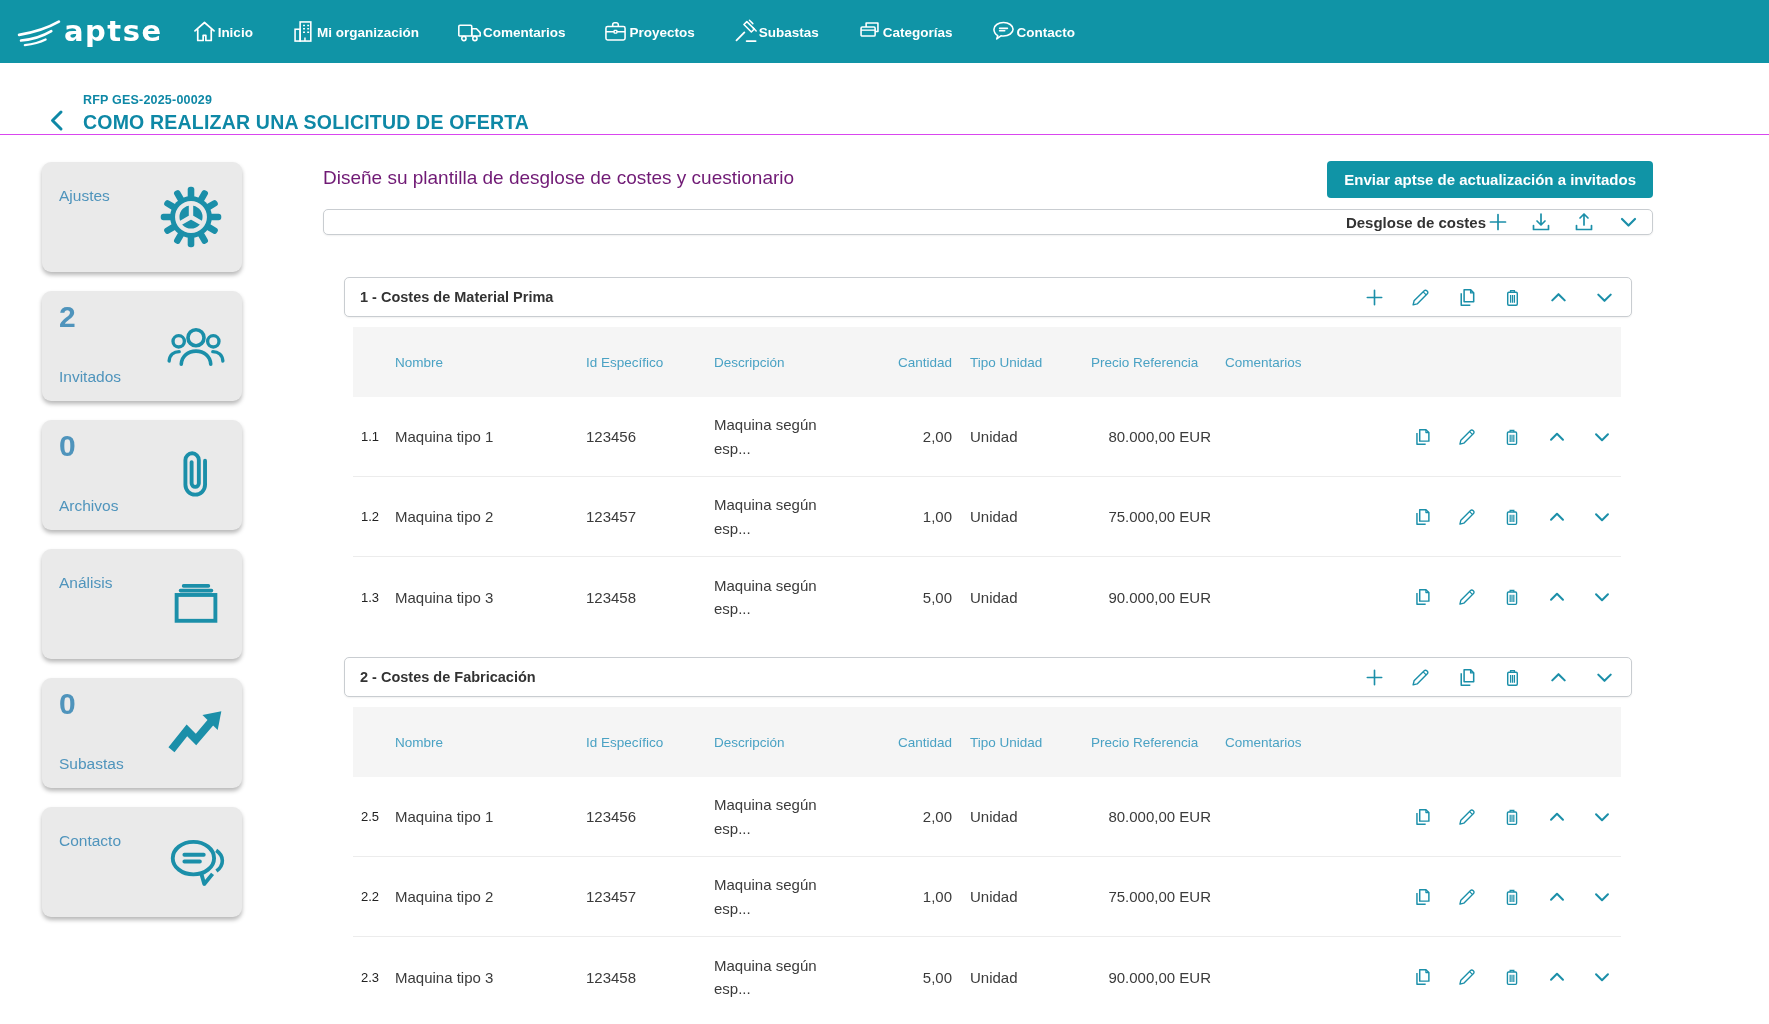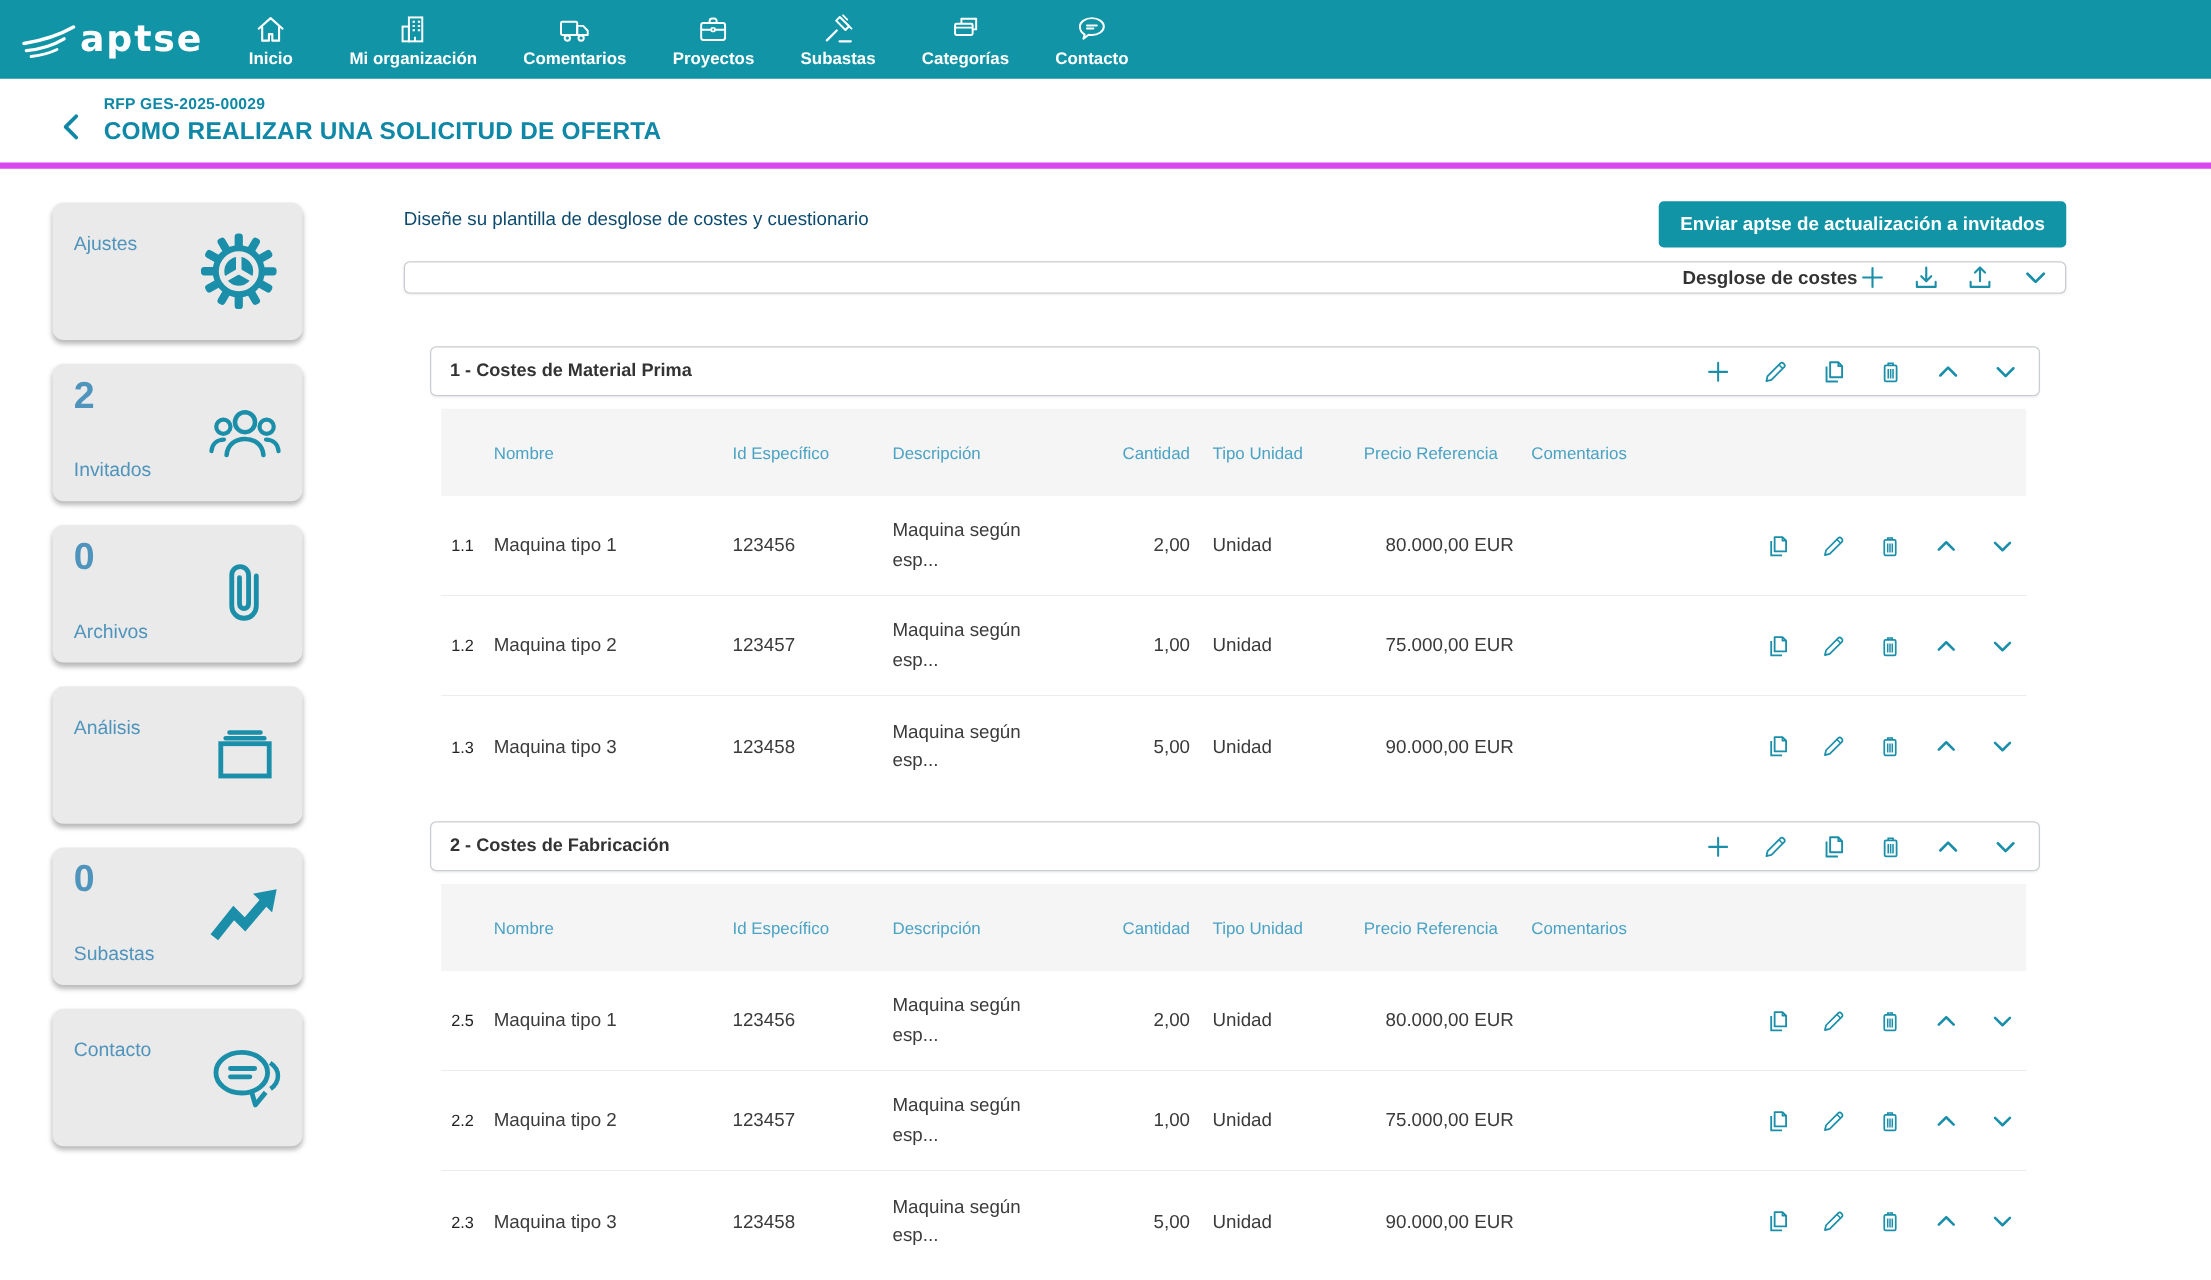--- a/index.html
+++ b/index.html
@@ -22,7 +22,7 @@
   .logo-text{font-family:"DejaVu Sans",sans-serif;font-size:29px;font-weight:600;
     letter-spacing:1.5px;line-height:1;margin-left:2px}
   .navitems{display:flex;align-items:flex-end;margin-left:28px;gap:37px}
-  .navitem{display:flex;flex-direction:column;align-items:center;color:#fff;cursor:pointer;min-width:52px}
+  .navitem{display:flex;flex-direction:row;align-items:center;color:#fff;cursor:pointer;min-width:52px}
   .nic{width:27px;height:27px;color:#fff}
   .navitem .nlabel{font-size:13.5px;font-weight:700;margin-top:2px;white-space:nowrap}
 

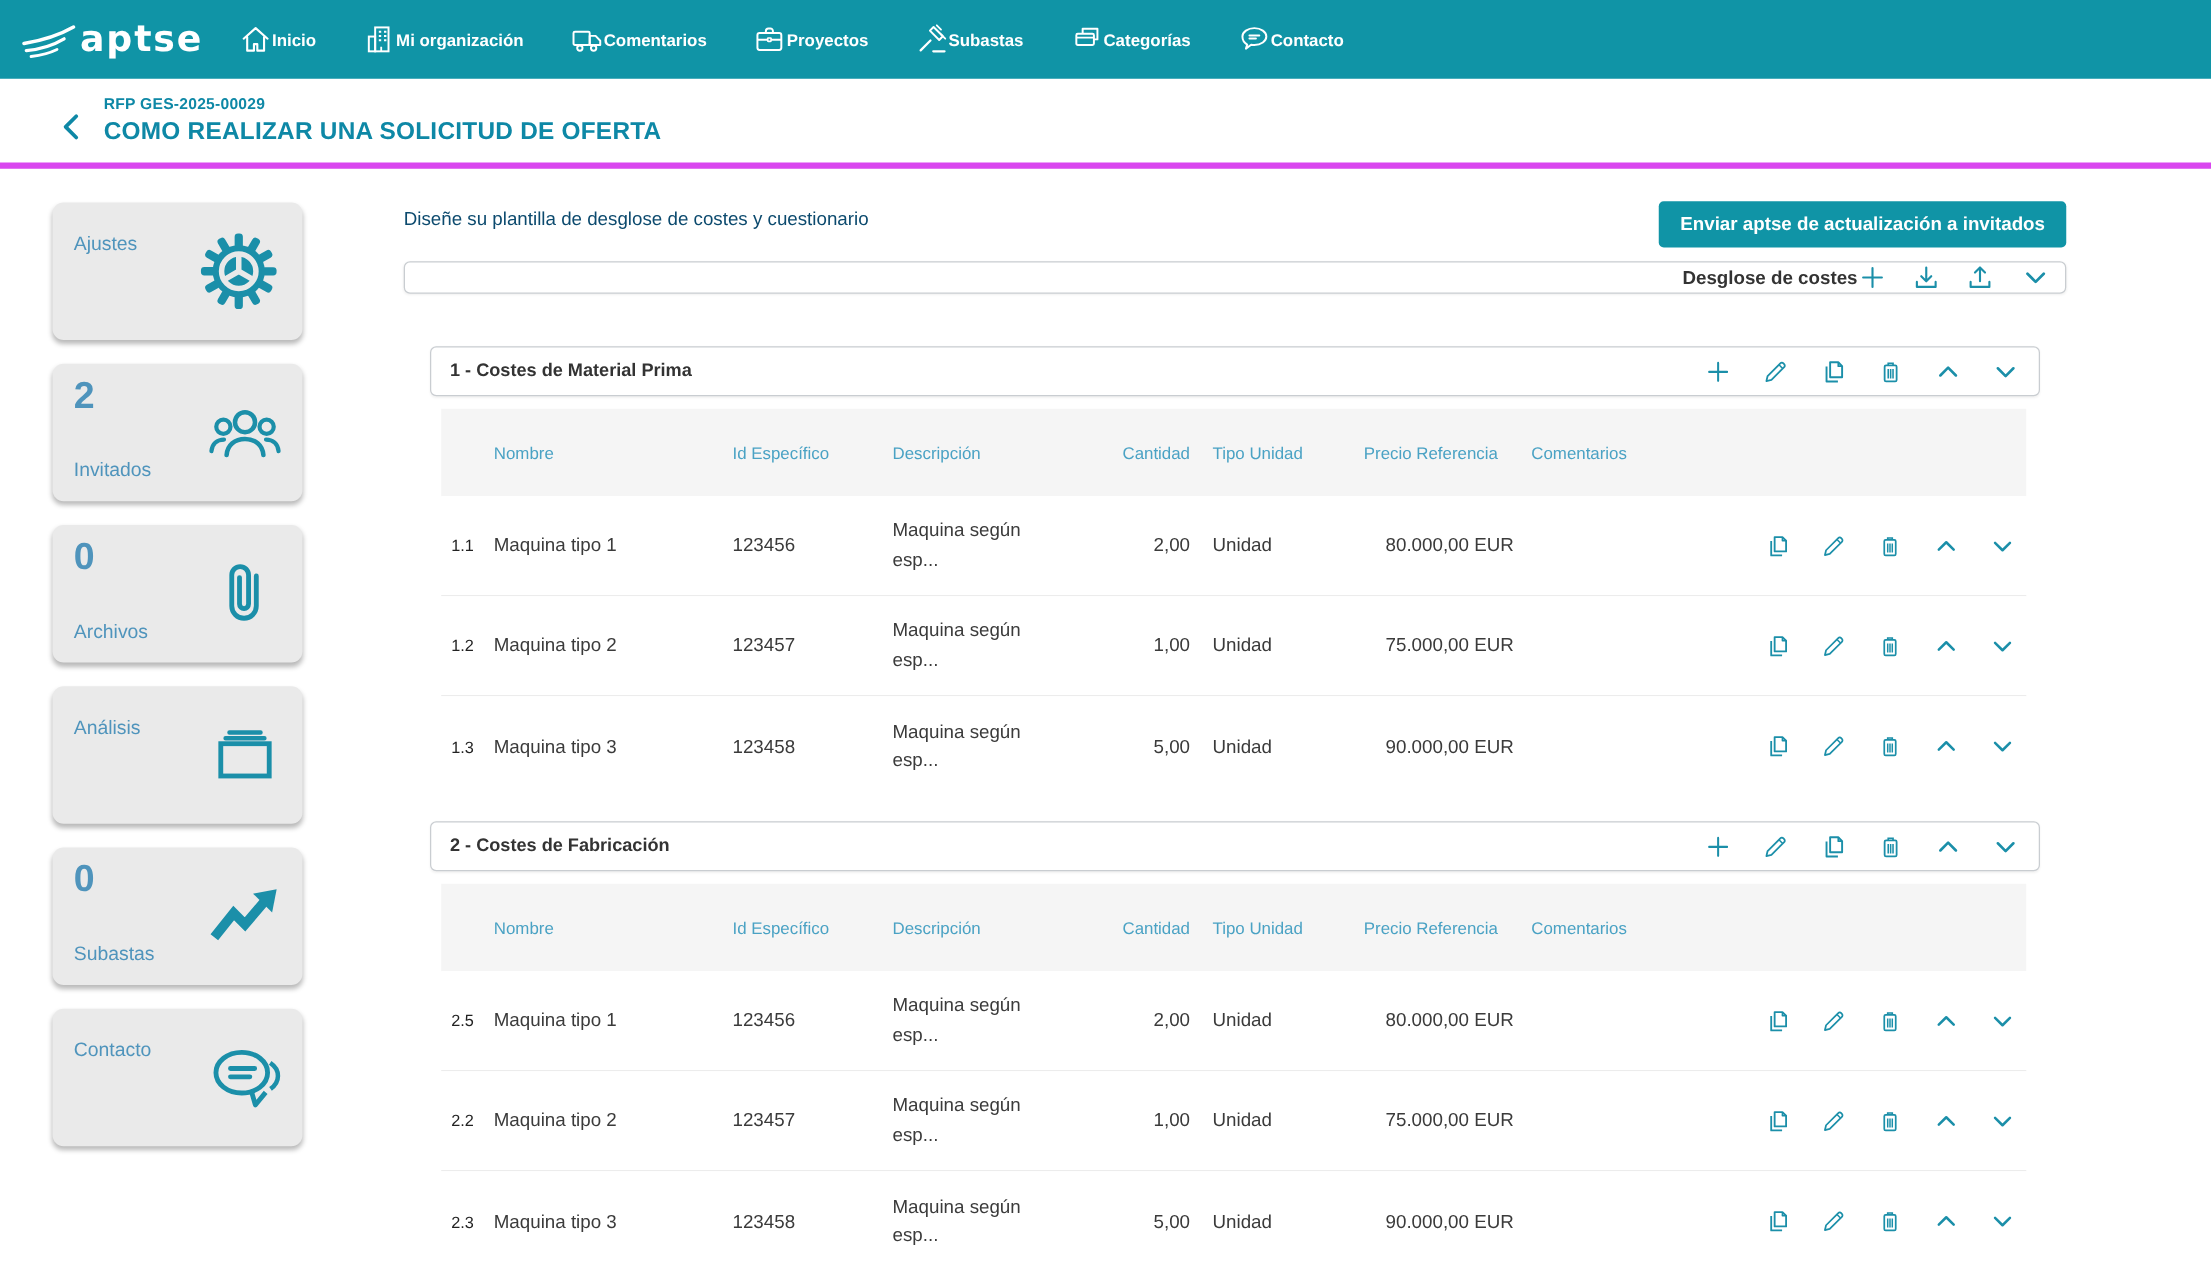--- a/index.html
+++ b/index.html
@@ -27,7 +27,7 @@
   .navitem .nlabel{font-size:13.5px;font-weight:700;margin-top:2px;white-space:nowrap}
 
   
-  .pagehead{height:72px;display:flex;align-items:center;border-bottom:5px solid #d946ef}
+  .pagehead{height:72px;display:flex;align-items:flex-end;border-bottom:1px solid #d946ef}
   .back{width:24px;height:28px;color:var(--title);margin:8px 13px 0 46px;cursor:pointer;flex:none}
   .crumb{font-size:12.5px;font-weight:700;color:var(--title);margin-bottom:4px;letter-spacing:.2px}
   .ptitle{font-size:19.5px;font-weight:700;color:var(--title);letter-spacing:.2px}

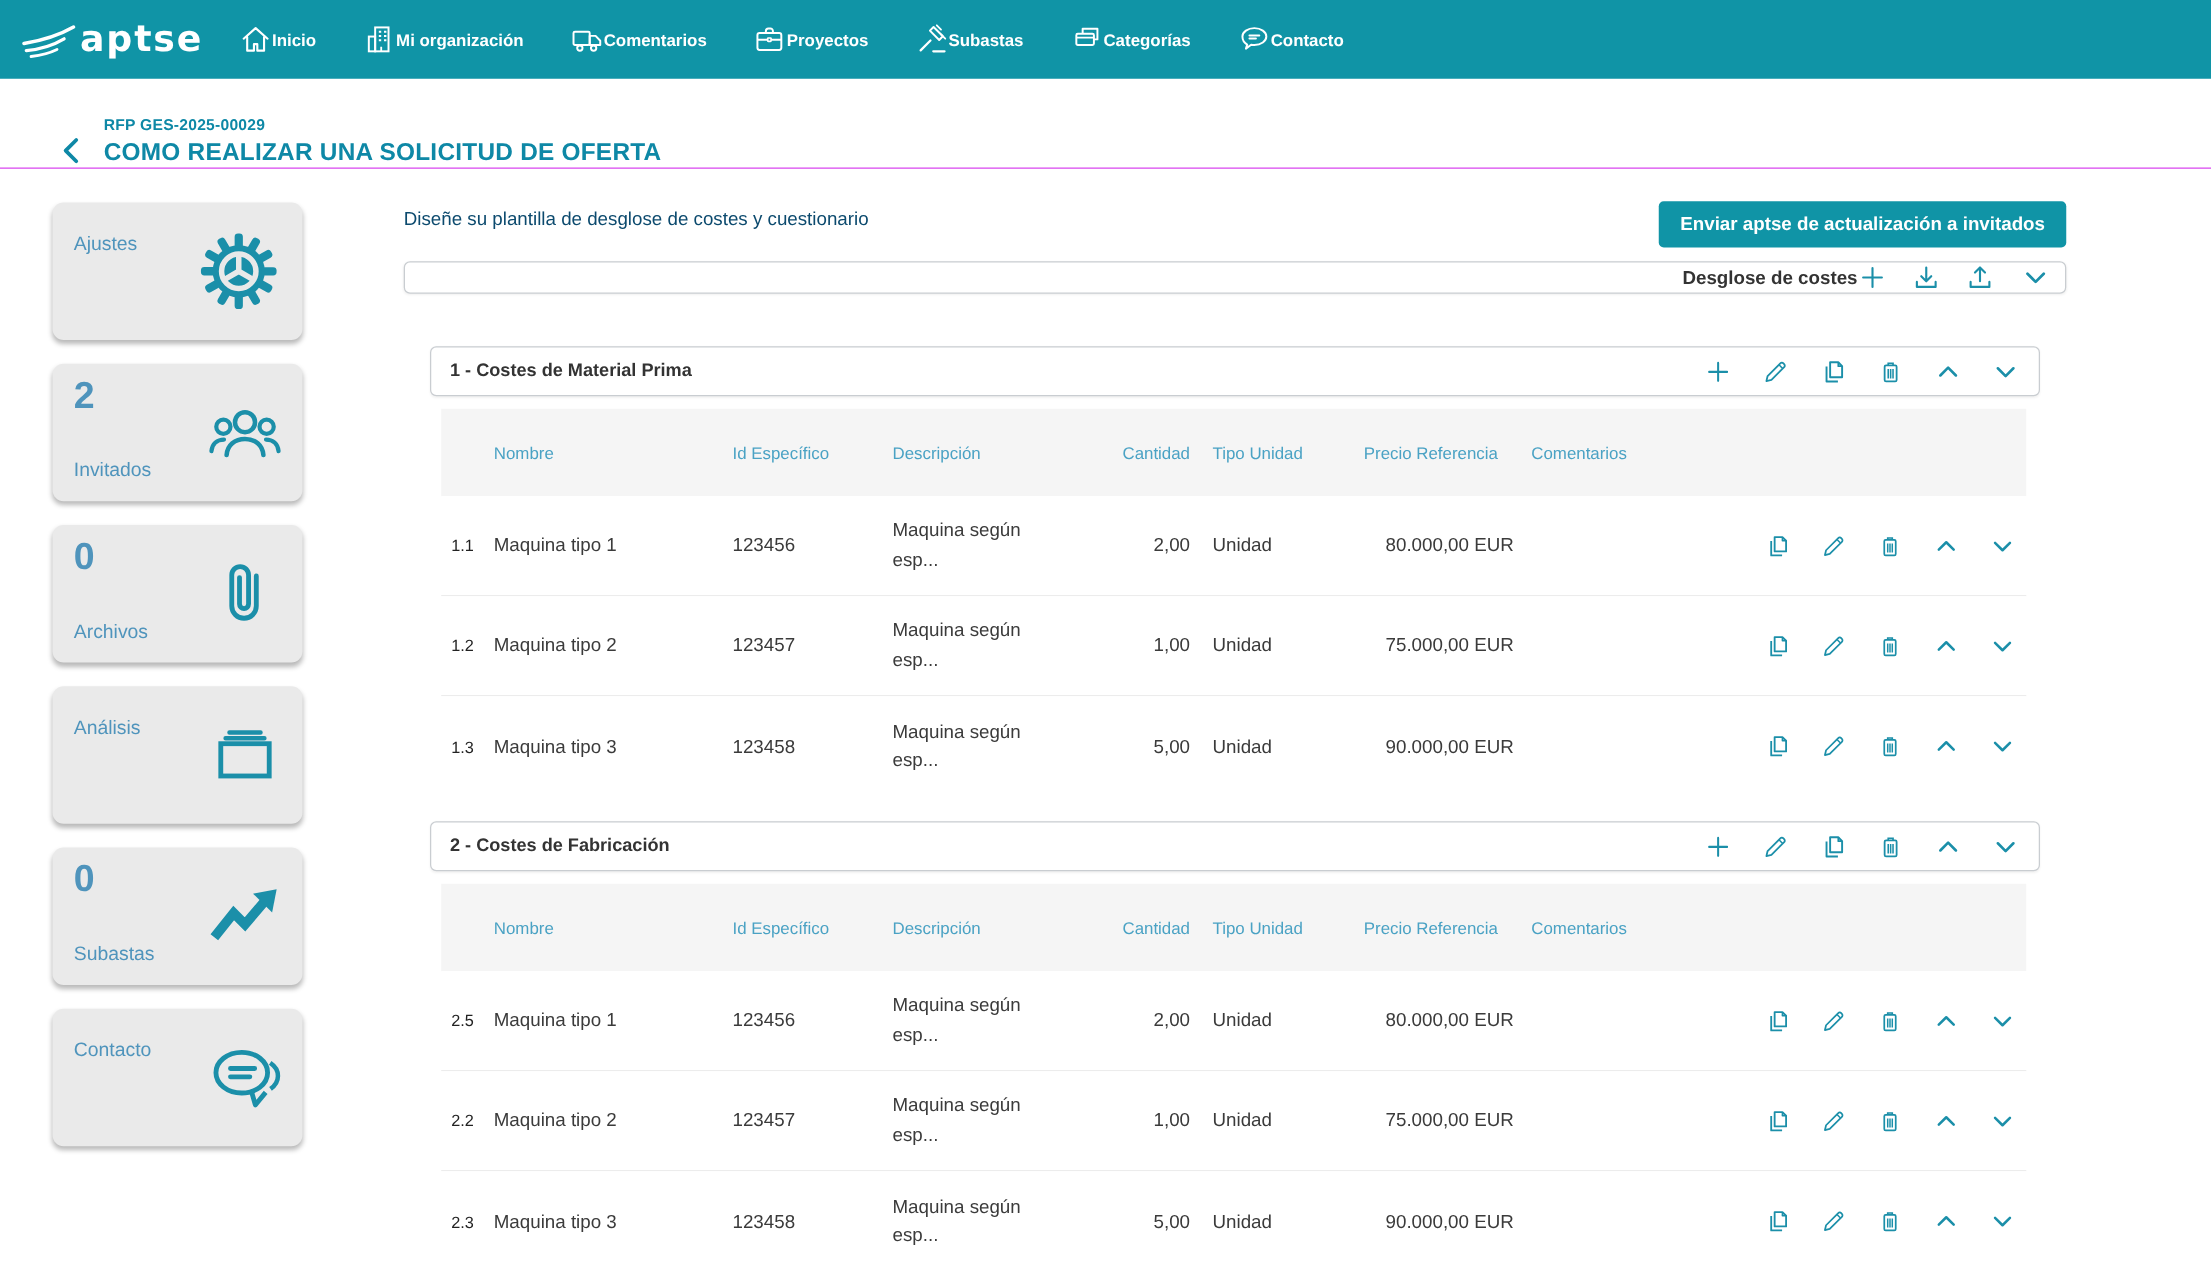--- a/index.html
+++ b/index.html
@@ -49,7 +49,7 @@
   
   .main{margin-left:33px;width:1330px;padding-top:26px}
   .toprow{display:flex;justify-content:space-between;align-items:flex-start;height:48px}
-  .subtitle{font-size:15px;color:#0c4a6e;padding-top:6px}
+  .subtitle{font-size:19px;color:#701a75;padding-top:6px}
   .notify{background:var(--teal);color:#fff;border:none;border-radius:4px;
     font:600 15px "Liberation Sans",sans-serif;padding:10px 17px;cursor:pointer}
   .panelbar{height:26px;border:1px solid #c9cdd1;border-radius:5px;display:flex;

